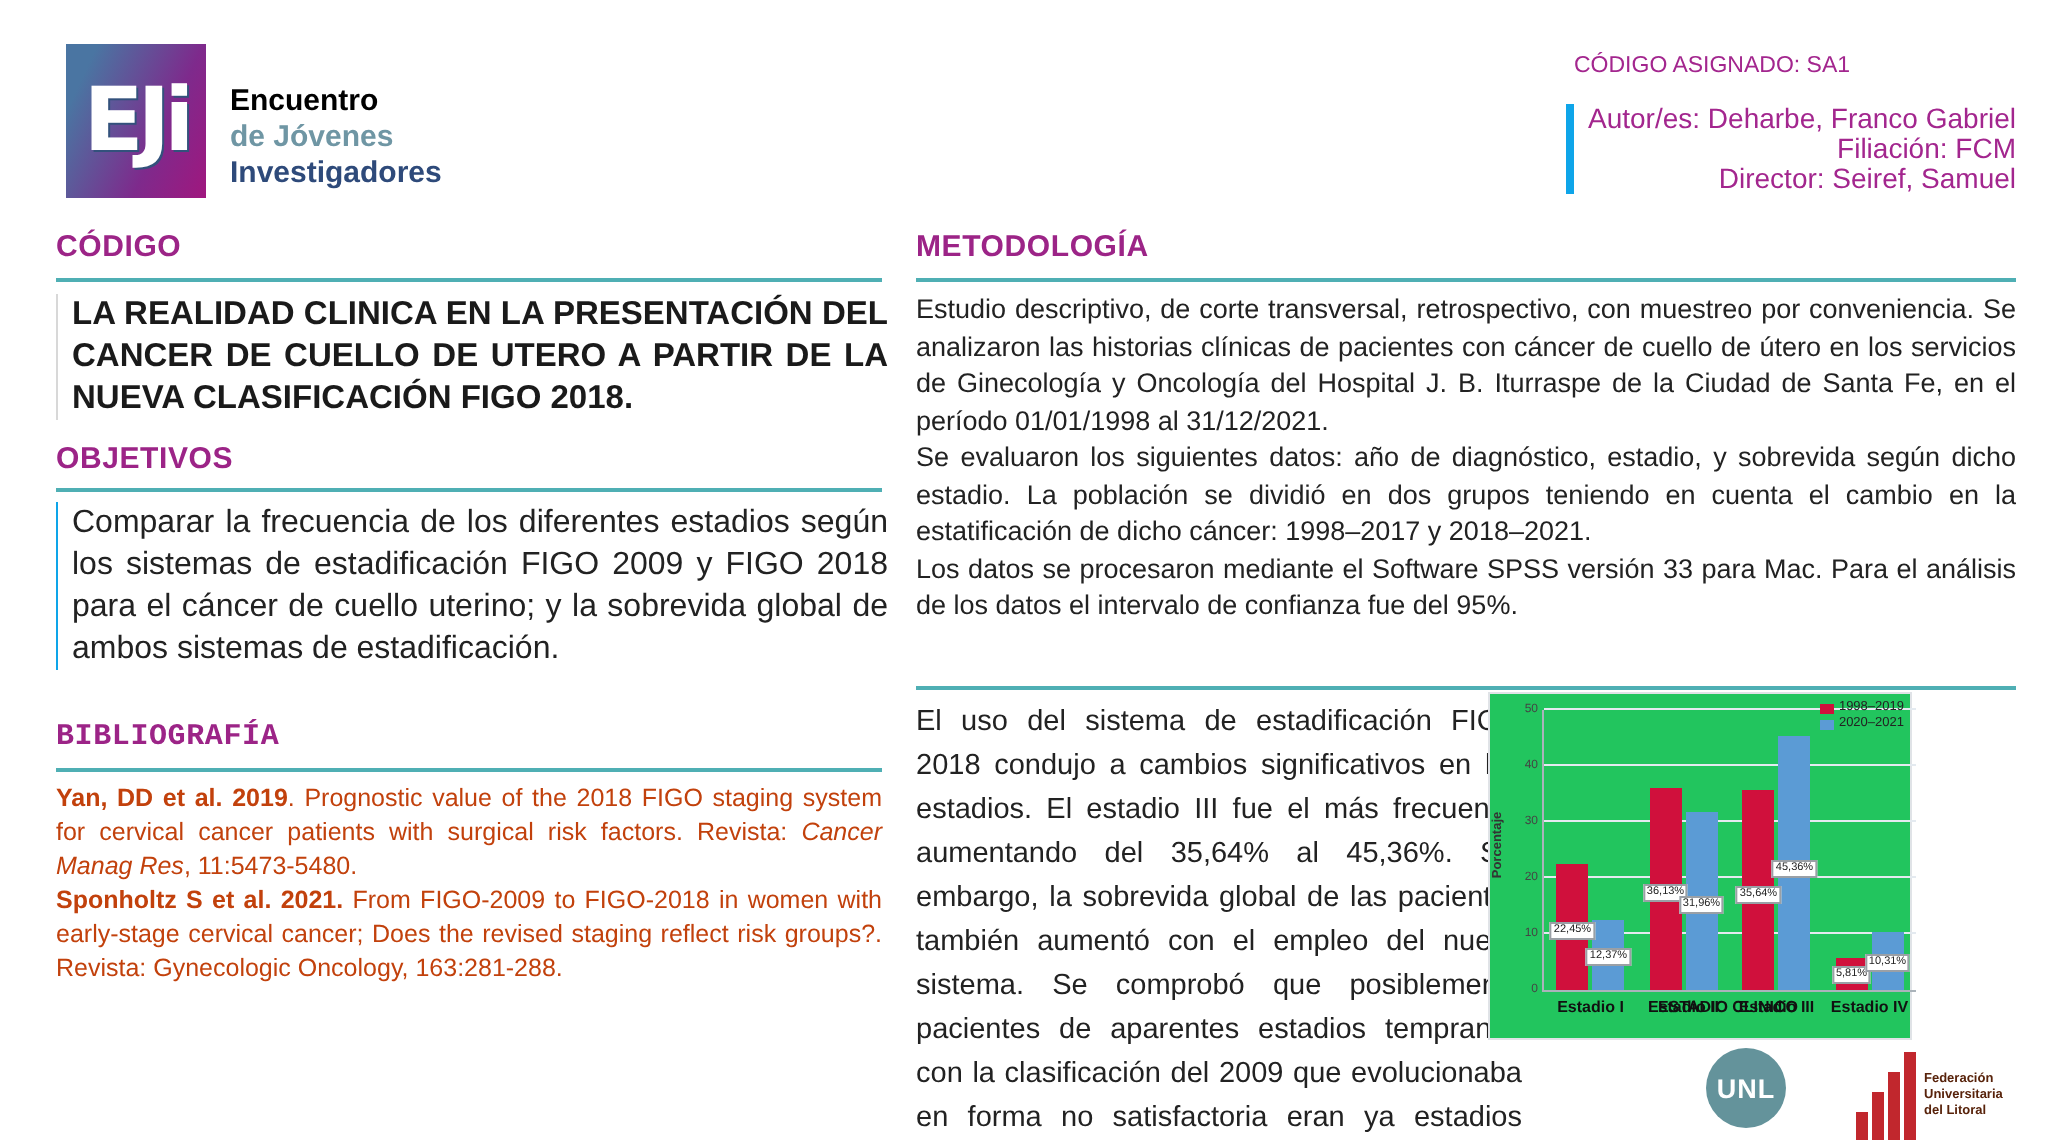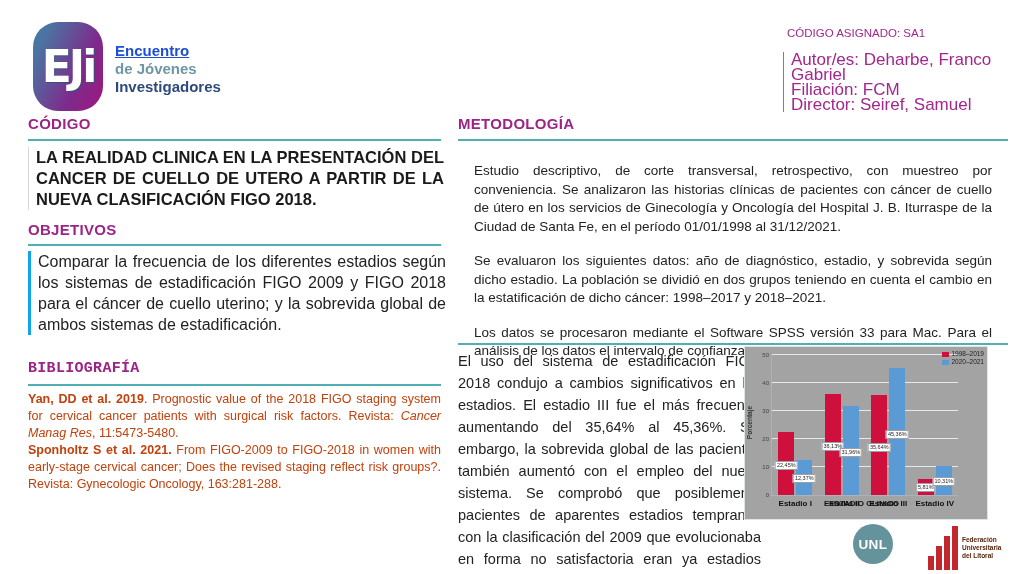--- a/index.html
+++ b/index.html
@@ -7,9 +7,9 @@
     font-family:"Liberation Sans",sans-serif;overflow:hidden;margin:0 auto;}
 
   
-  .eji-logo{position:absolute;left:33px;top:22px;width:70px;height:89px;
+  .eji-logo{position:absolute;left:33px;top:22px;width:70px;height:77px;
     background:linear-gradient(115deg,#4a75a2 15%,#7e2a8c 65%,#a0177e 100%);
-    display:flex;align-items:center;justify-content:center;border-radius:25px;}
+    display:flex;align-items:center;justify-content:center;}
   .eji-logo .eji-letters{font-weight:bold;font-size:44px;line-height:44px;color:#ffffff;
     font-family:"DejaVu Sans",sans-serif;letter-spacing:-3px;
     text-shadow:1px 1px 0 #33517c;}

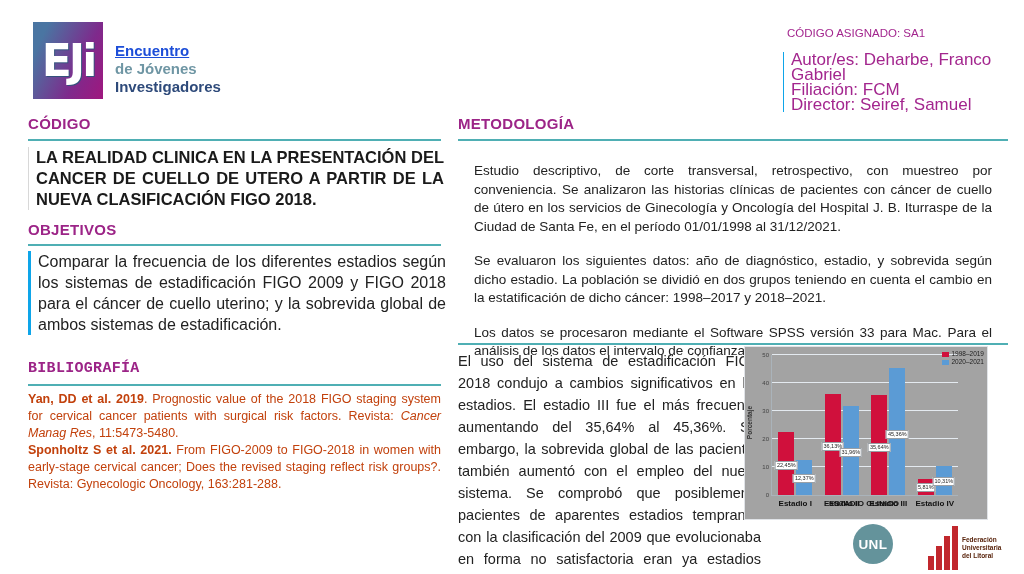--- a/index.html
+++ b/index.html
@@ -14,7 +14,7 @@
     font-family:"DejaVu Sans",sans-serif;letter-spacing:-3px;
     text-shadow:1px 1px 0 #33517c;}
   .eji-text{position:absolute;left:115px;top:42px;font-size:15px;line-height:18px;}
-  .eji-text .l1{color:#1d4ed8;font-weight:bold;text-decoration:underline;}
+  .eji-text .l1{color:#000000;font-weight:bold;}
   .eji-text .l2{color:#6f96a4;font-weight:bold;}
   .eji-text .l3{color:#2e4a7a;font-weight:bold;}
 

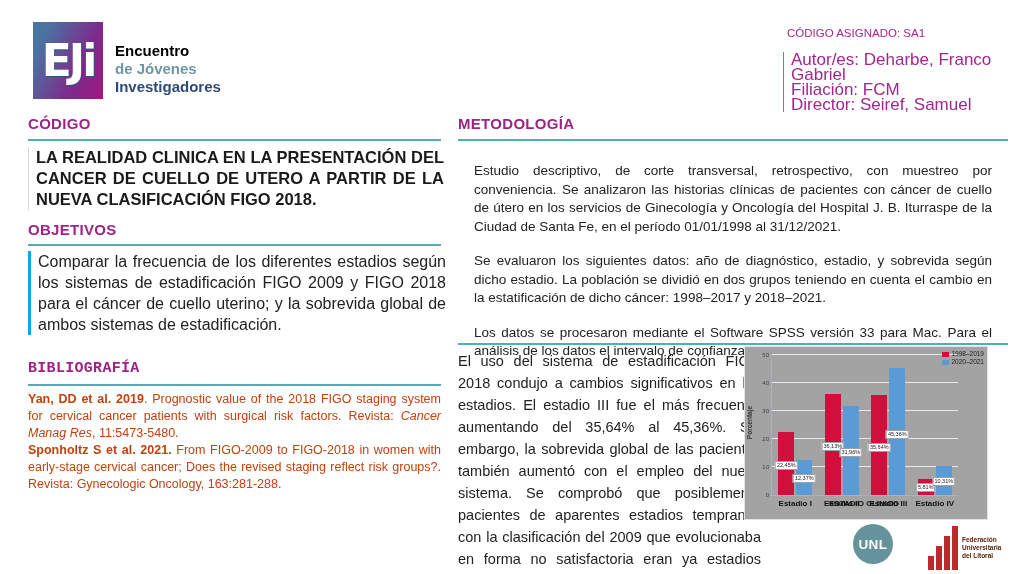--- a/index.html
+++ b/index.html
@@ -19,8 +19,8 @@
   .eji-text .l3{color:#2e4a7a;font-weight:bold;}
 
   .code-label{position:absolute;left:787px;top:27px;font-size:11.5px;color:#a3268e;}
-  .author-block{position:absolute;left:783px;top:52px;font-size:17px;line-height:15px;
-    color:#a3268e;border-left:1px solid #0ea5e9;padding-left:7px;}
+  .author-block{position:absolute;left:783px;top:52px;font-size:14px;line-height:15px;
+    color:#a3268e;border-left:4px solid #0ea5e9;padding-left:7px;text-align:right;}
 
   
   .sec-head{position:absolute;font-weight:bold;font-size:15px;color:#9c2487;letter-spacing:.3px;}

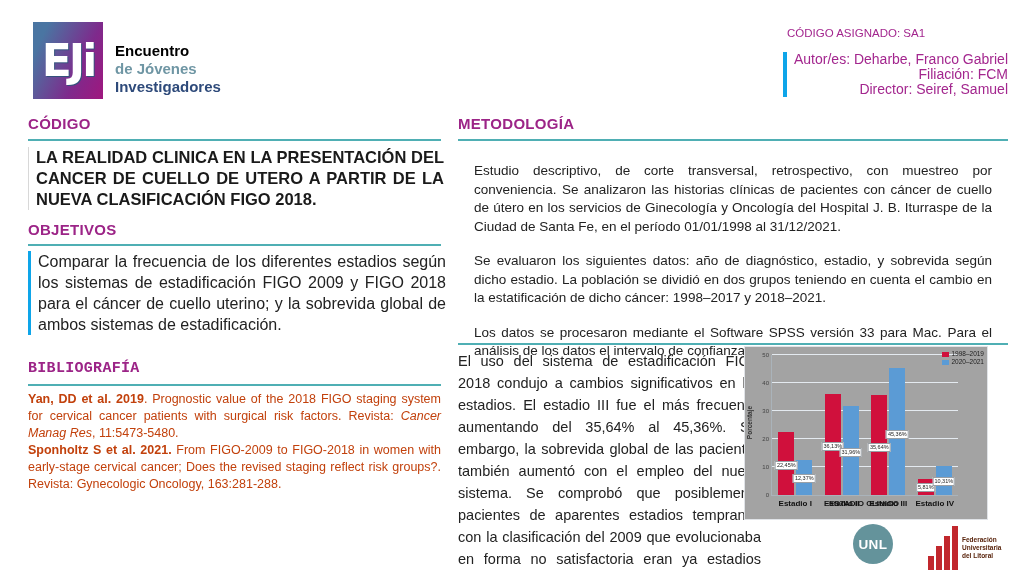--- a/index.html
+++ b/index.html
@@ -38,7 +38,7 @@
 
   
   .metodo-text{left:458px;top:146px;width:550px;font-size:13.5px;line-height:18.5px;}
-  .metodo-text p{margin:16px;}
+  .metodo-text p{margin:0;}
   .conclu-text{left:458px;top:350px;width:303px;font-size:14.5px;line-height:22px;}
 
   

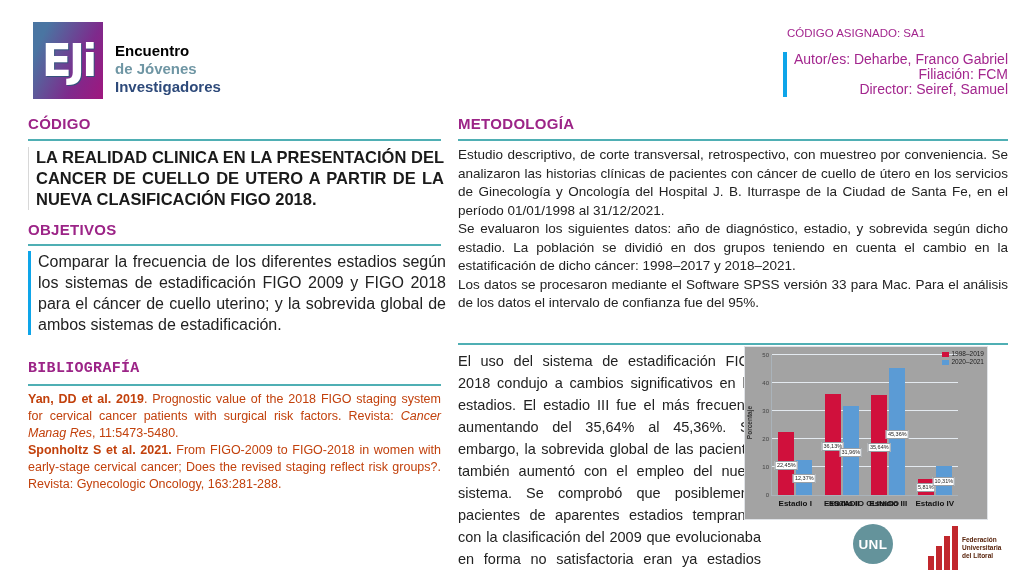--- a/index.html
+++ b/index.html
@@ -31,7 +31,7 @@
   .titulo-text{left:28px;top:147px;width:408px;font-weight:bold;font-size:16.5px;
     line-height:21px;color:#1a1a1a;border-left:1px solid #d8d8d8;padding-left:7px;}
   .objetivos-text{left:28px;top:251px;width:408px;font-size:16px;line-height:21px;
-    border-left:3px solid #0ea5e9;padding-left:7px;}
+    border-left:1px solid #0ea5e9;padding-left:7px;}
   .biblio-text{left:28px;top:391px;width:413px;font-size:12.5px;line-height:17px;color:#c2410c;}
   .biblio-text .ref b{font-weight:bold;}
   .biblio-text .ref i{font-style:italic;}

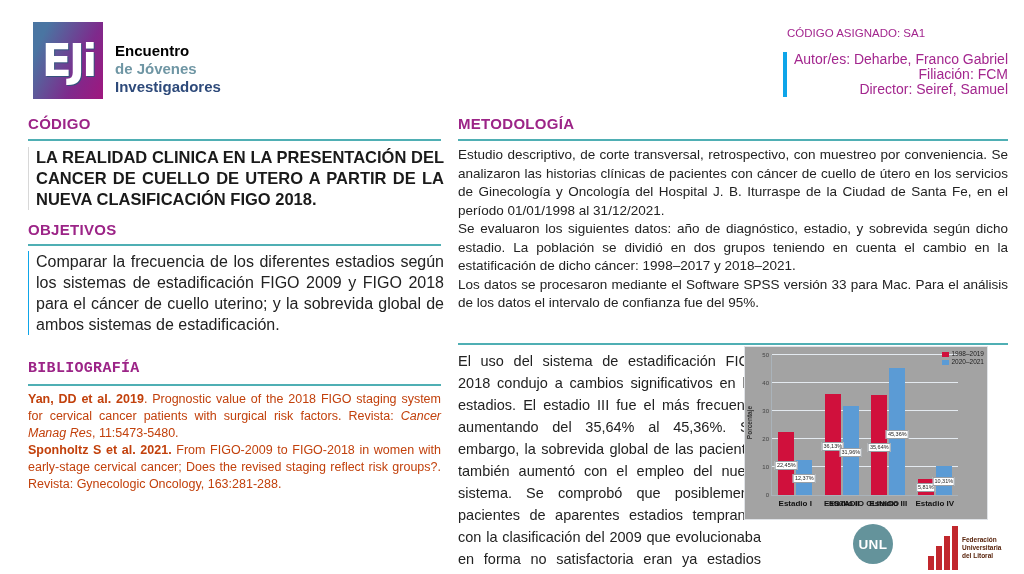--- a/index.html
+++ b/index.html
@@ -42,7 +42,7 @@
   .conclu-text{left:458px;top:350px;width:303px;font-size:14.5px;line-height:22px;}
 
   
-  .chart{position:absolute;left:744px;top:346px;width:244px;height:174px;background:#a3a3a3;
+  .chart{position:absolute;left:744px;top:346px;width:212px;height:174px;background:#22c55e;
     border:1px solid #e0e3e7;box-sizing:border-box;}
   .chart-ylabel{position:absolute;left:-26px;top:72px;width:60px;font-size:6.5px;font-weight:bold;
     color:#333;transform:rotate(-90deg);text-align:center;}

